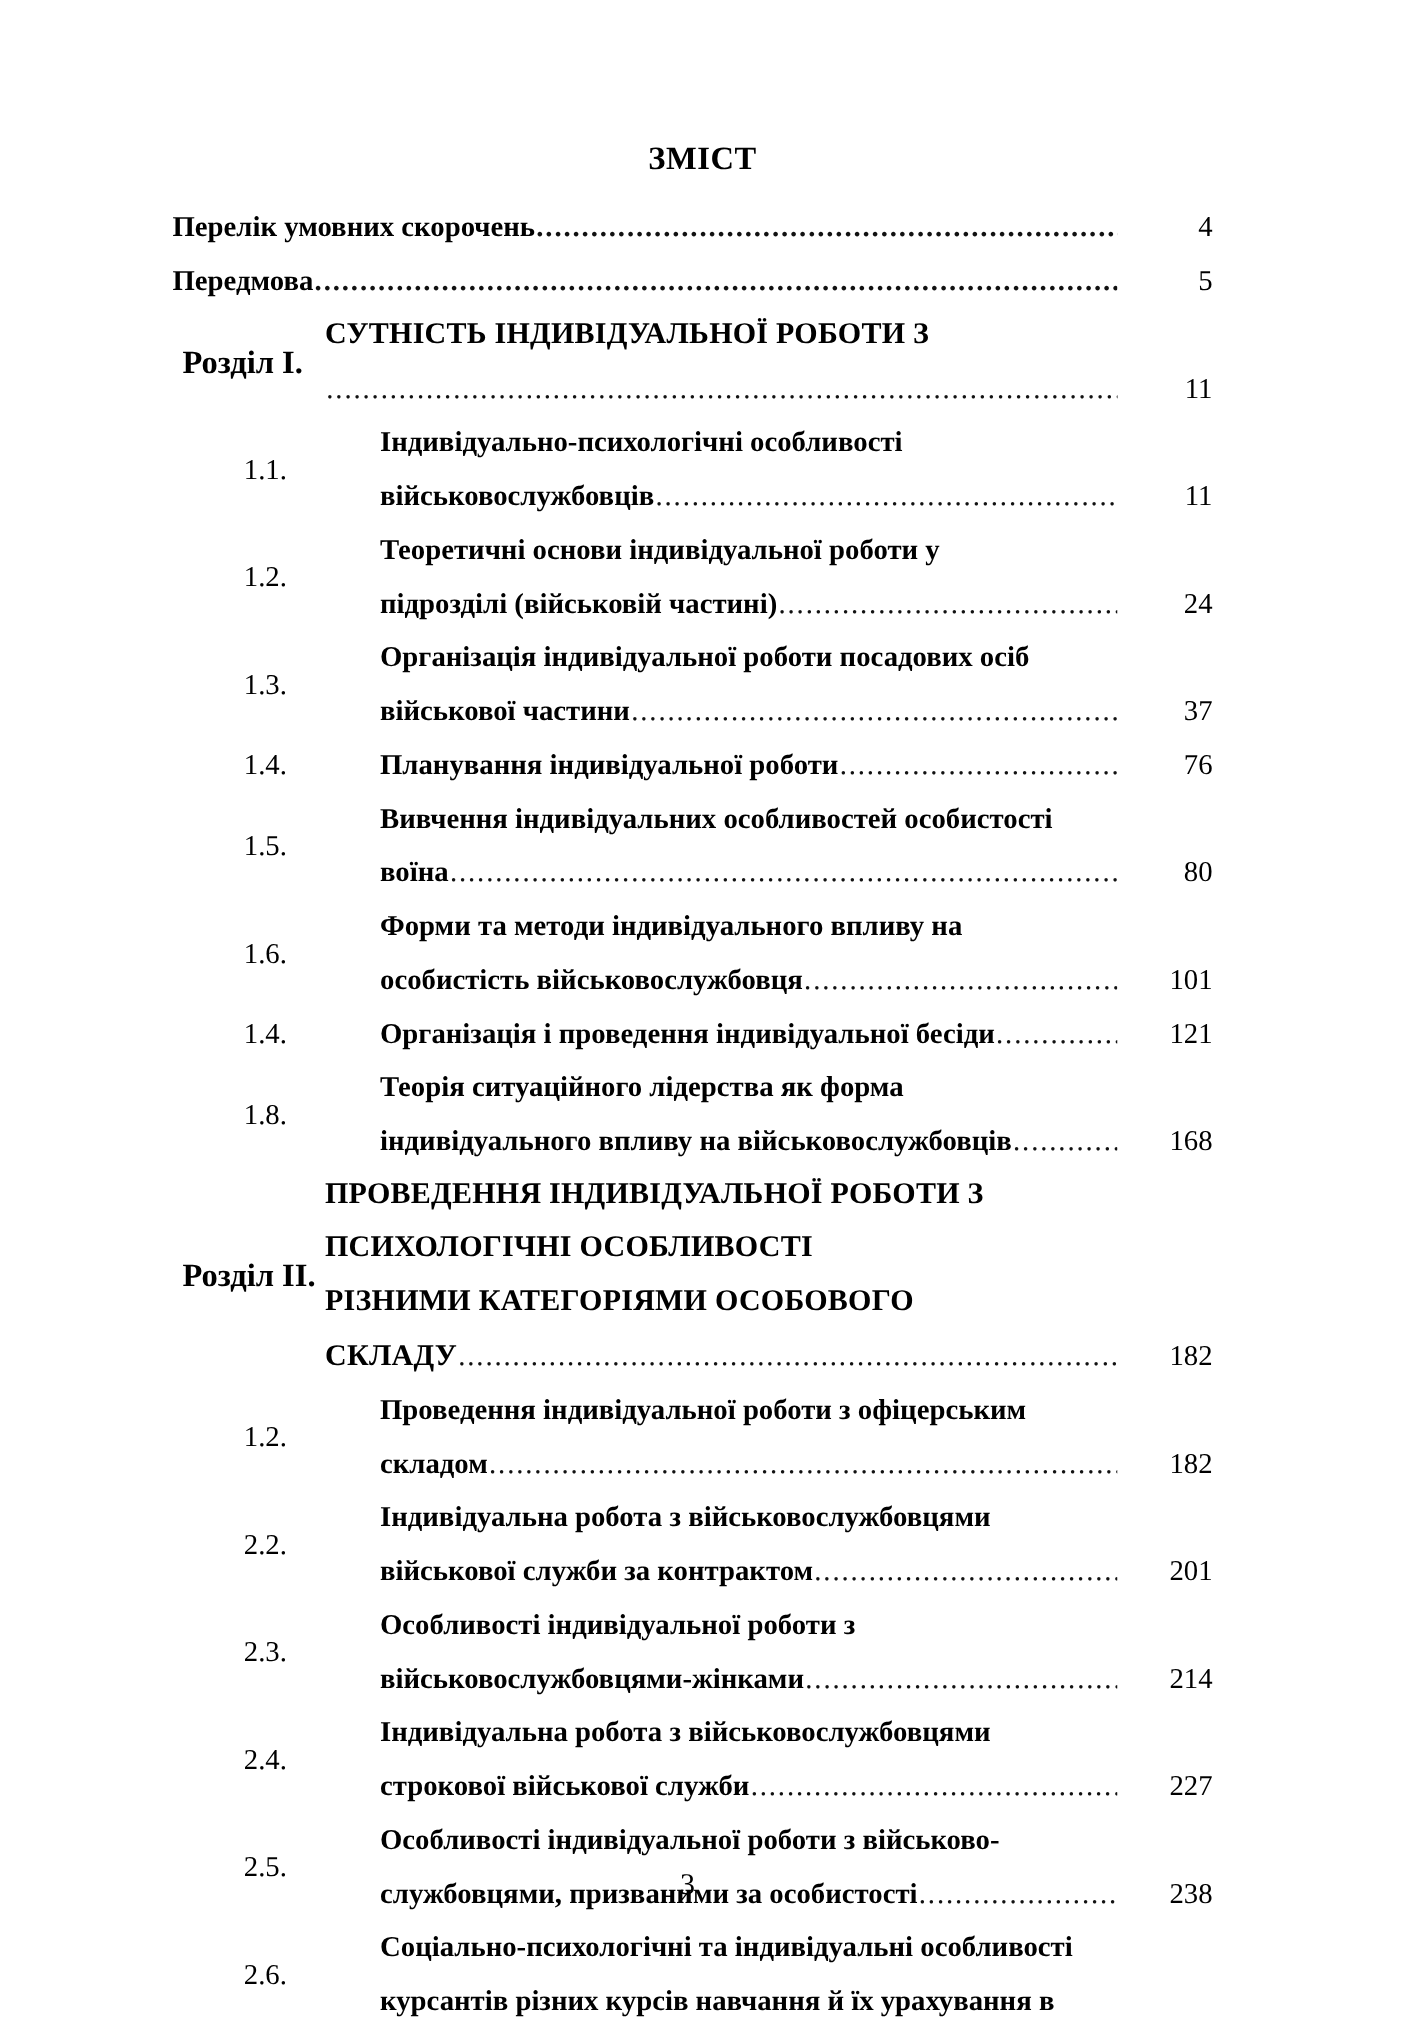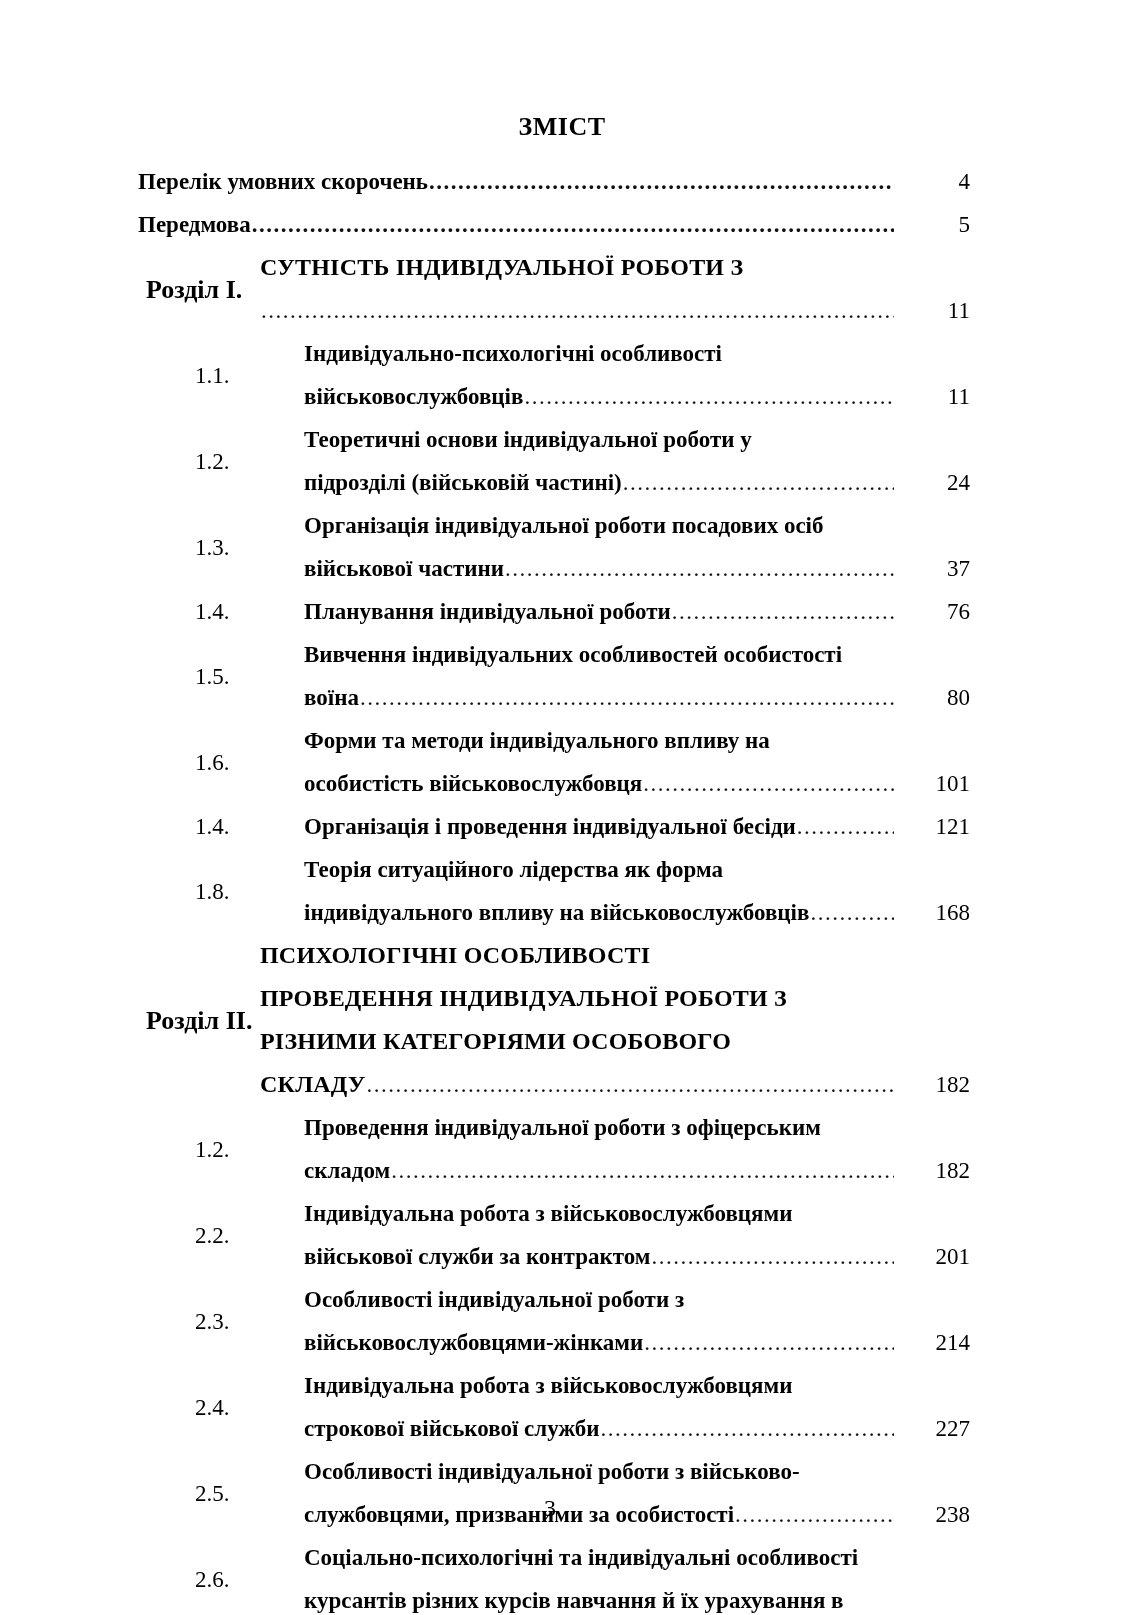--- a/index.html
+++ b/index.html
@@ -307,14 +307,14 @@
         <div class="lbl gutter-part">Розділ II.</div>
         <div class="body-col">
           <div class="ln">
+            <span class="txt">ПРОВЕДЕННЯ ІНДИВІДУАЛЬНОЇ РОБОТИ З</span>
+            <span class="leader none"></span>
+          </div>
+          <div class="ln">
             <span class="txt">ПСИХОЛОГІЧНІ ОСОБЛИВОСТІ</span>
             <span class="leader none"></span>
           </div>
           <div class="ln">
-            <span class="txt">ПРОВЕДЕННЯ ІНДИВІДУАЛЬНОЇ РОБОТИ З</span>
-            <span class="leader none"></span>
-          </div>
-          <div class="ln">
             <span class="txt">РІЗНИМИ КАТЕГОРІЯМИ ОСОБОВОГО</span>
             <span class="leader none"></span>
           </div>

